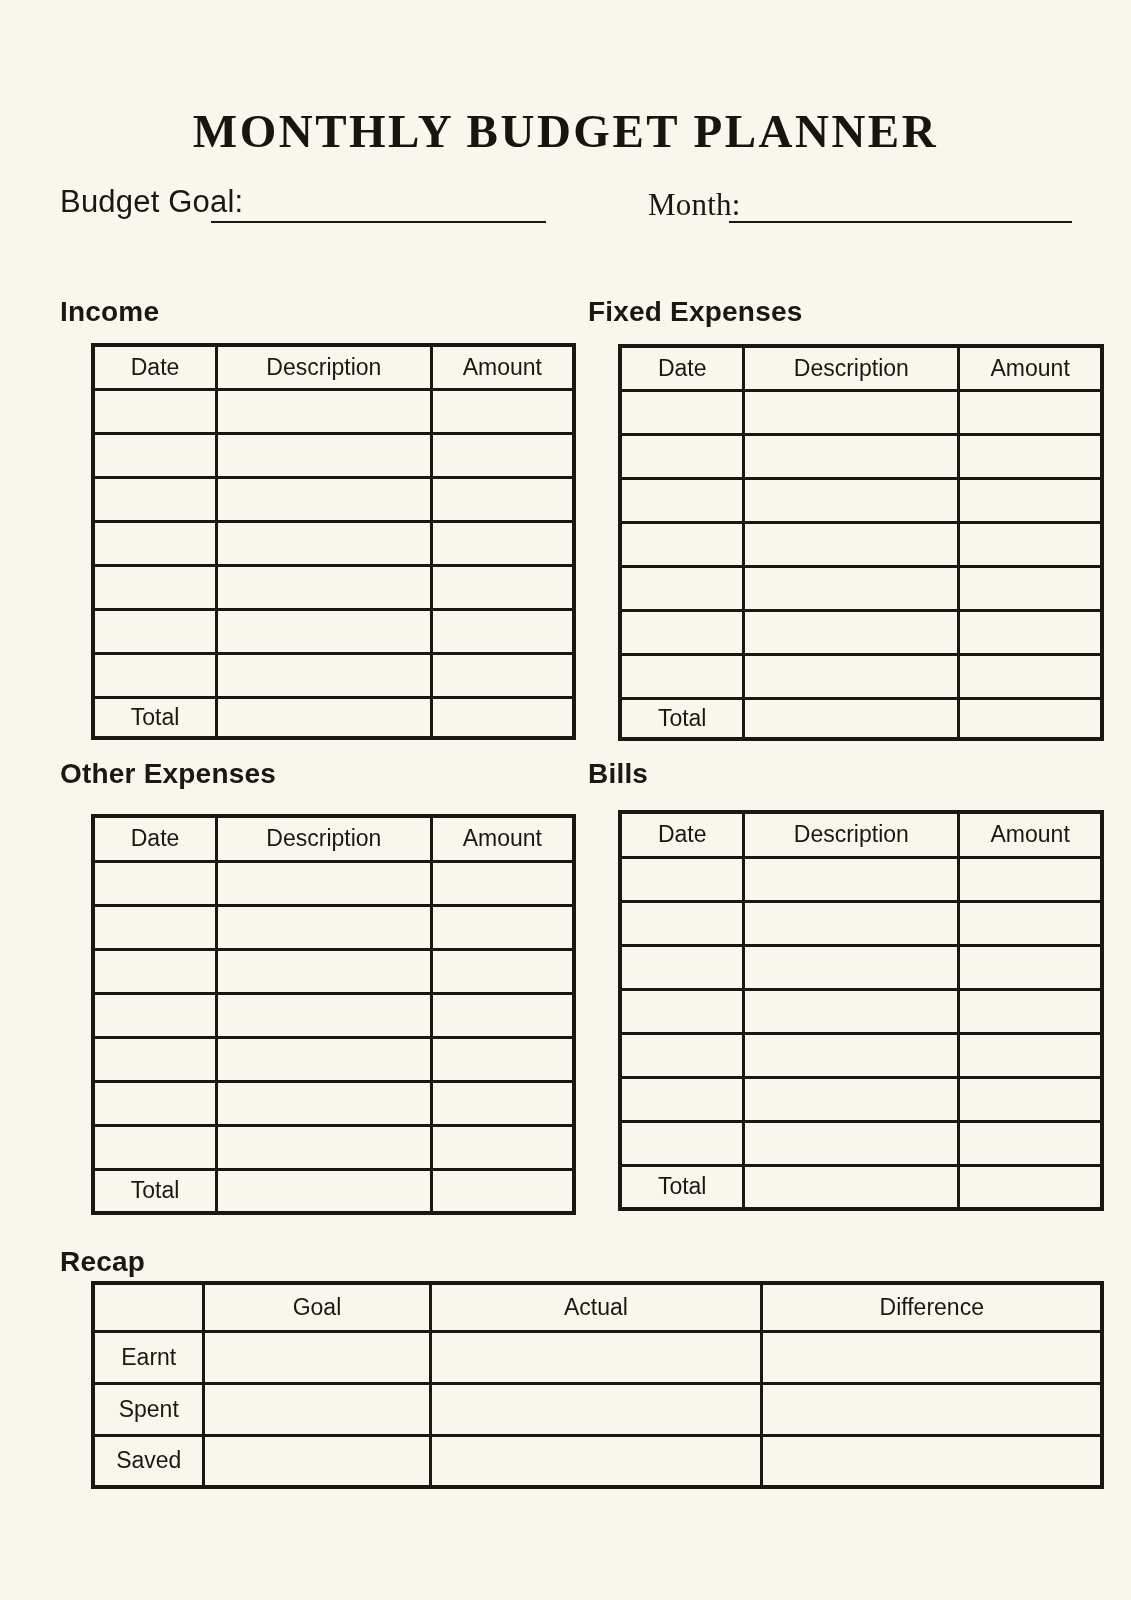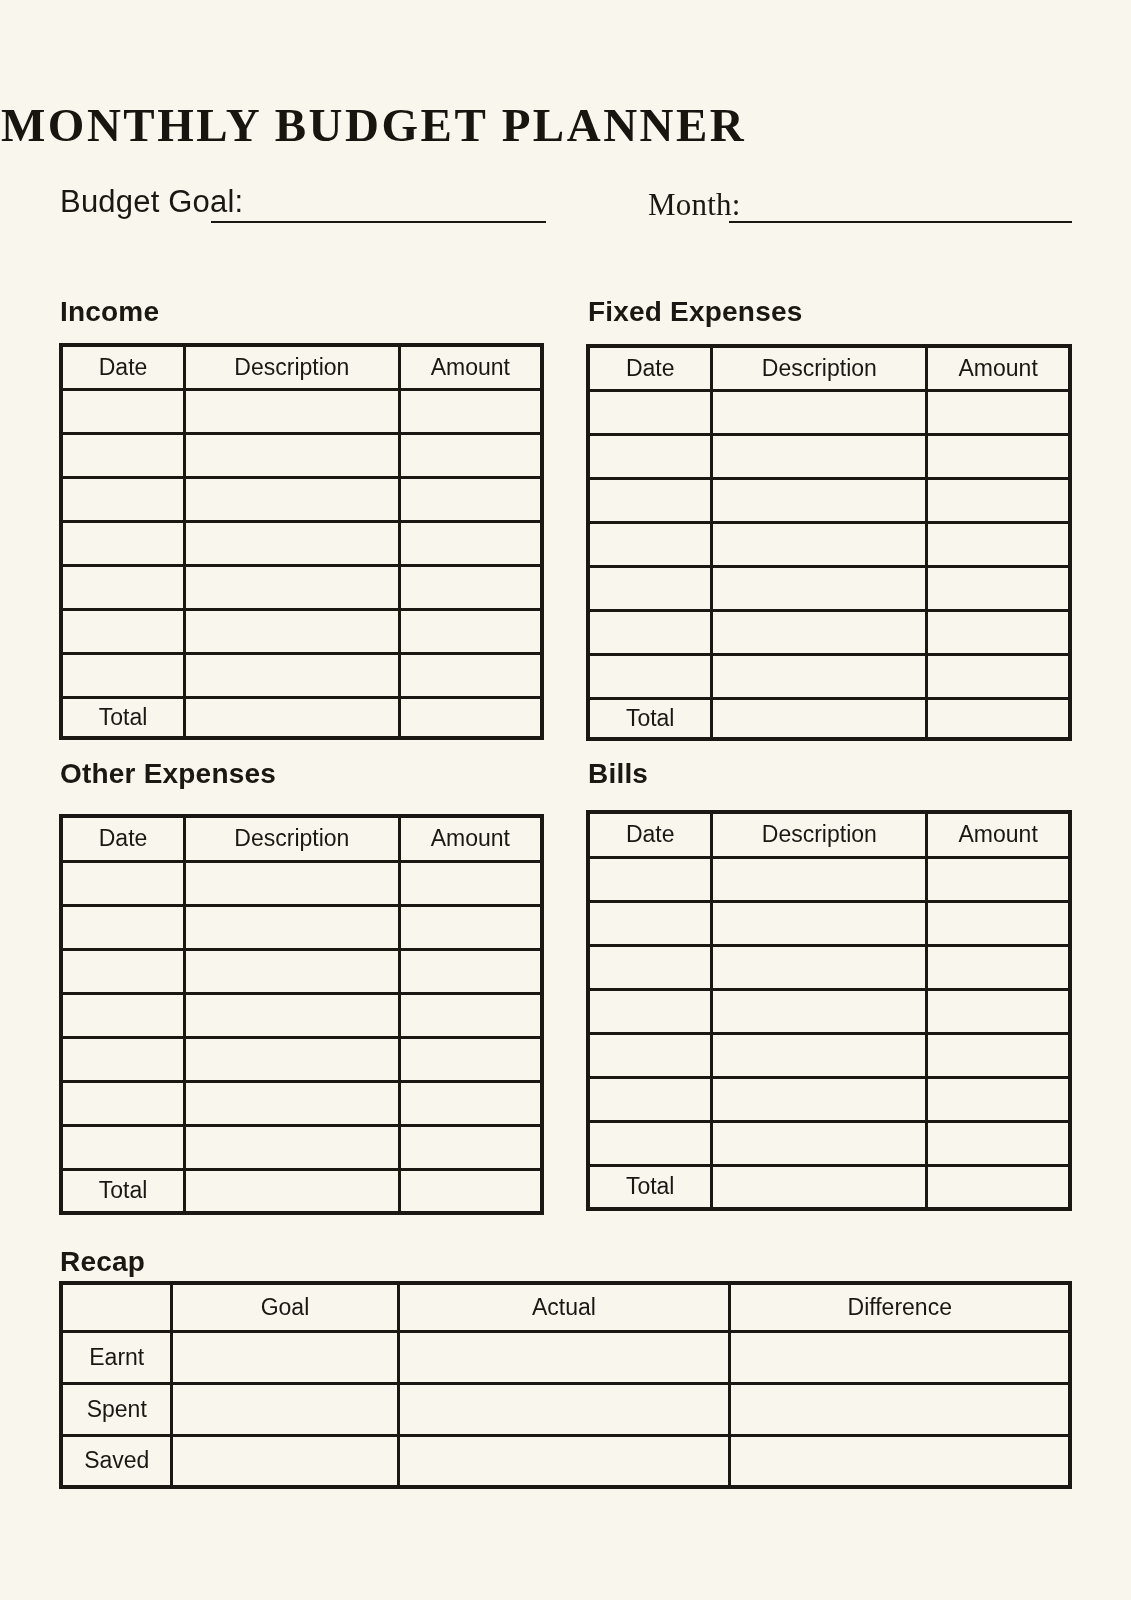--- a/index.html
+++ b/index.html
@@ -9,7 +9,7 @@
     font-family:"Liberation Sans","DejaVu Sans",sans-serif;
   }
   .title{
-    position:absolute;left:0;right:0;top:99px;margin:1px;
+    position:absolute;left:0;right:0;top:99px;margin:7px;text-align:center;
     font-family:"Liberation Serif","DejaVu Serif",serif;font-weight:600;
     font-size:47px;letter-spacing:2.5px;color:#181410;line-height:1.1;
   }

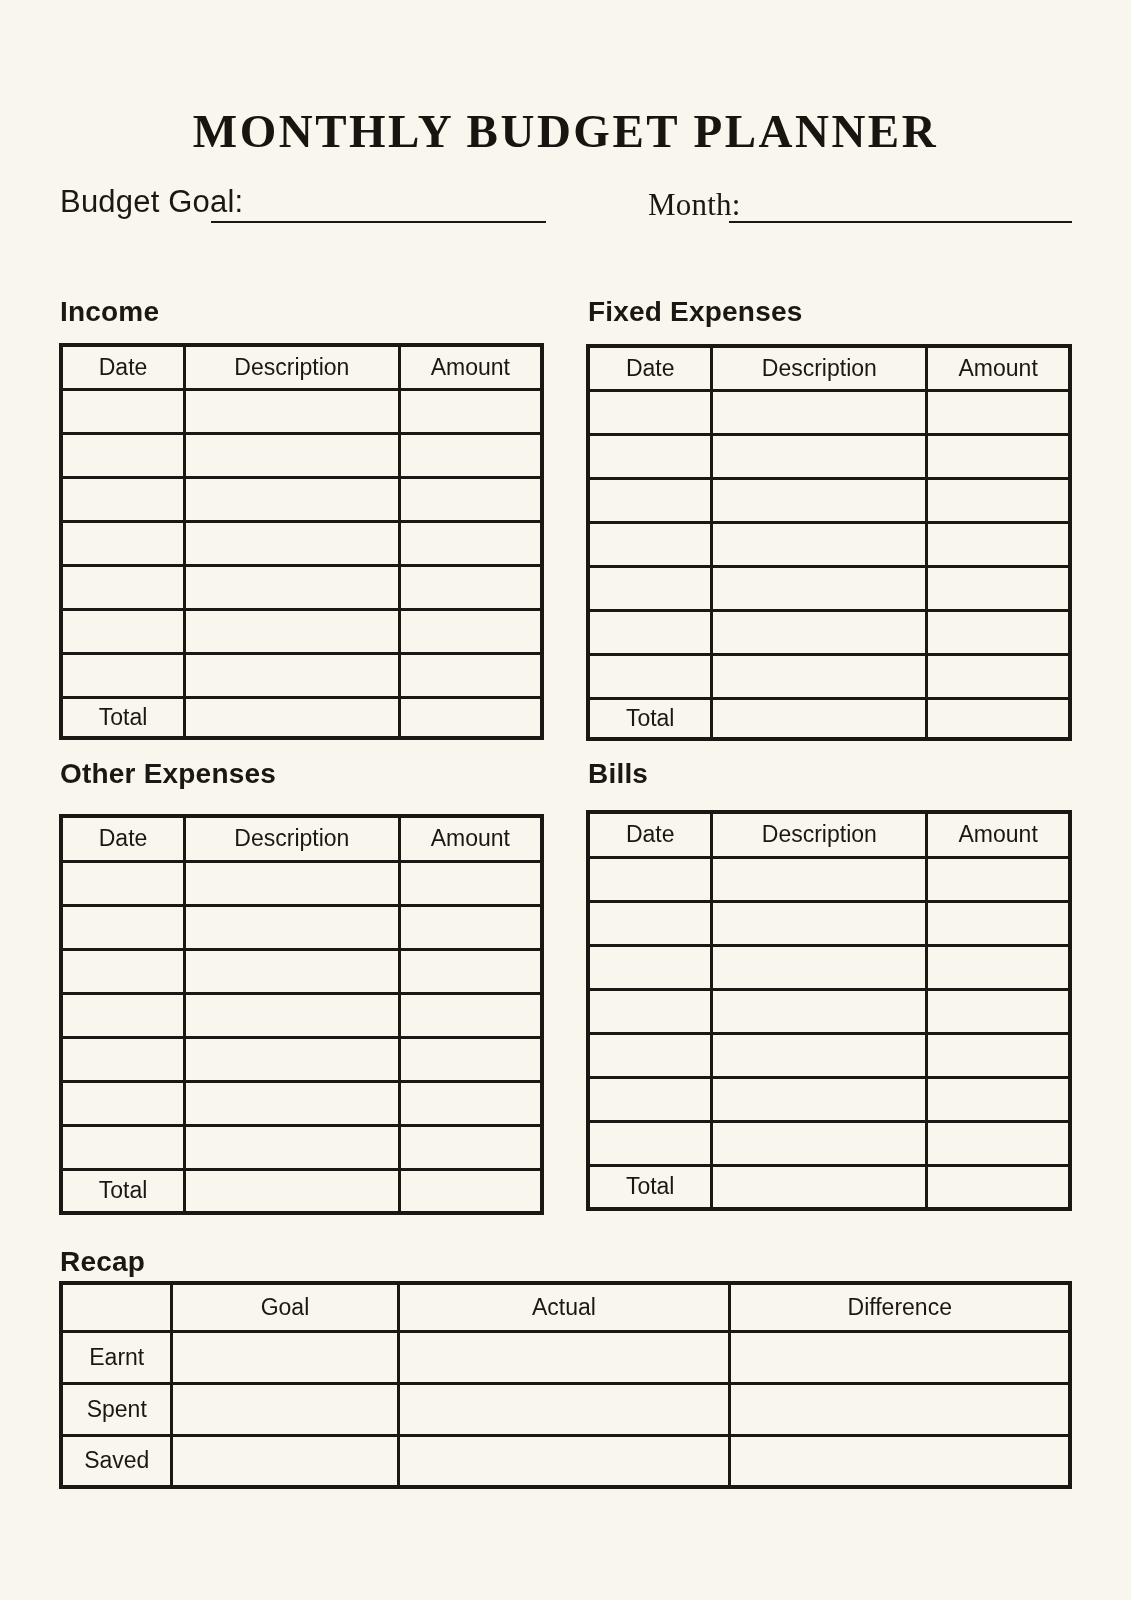--- a/index.html
+++ b/index.html
@@ -30,7 +30,7 @@
   #h-recap{left:60px;top:1247px;}
   table{position:absolute;border-collapse:collapse;table-layout:fixed;}
   table,th,td{border:3px solid #1b1813;}
-  table{border-width:4px;}
+  table{border-width:4px;margin-left:32px;}
   th,td{padding:0;text-align:center;vertical-align:middle;font-weight:400;font-size:23px;overflow:hidden;}
   #t-income{left:59px;top:343px;width:485px;}
   #t-fixed{left:586px;top:344px;width:486px;}

